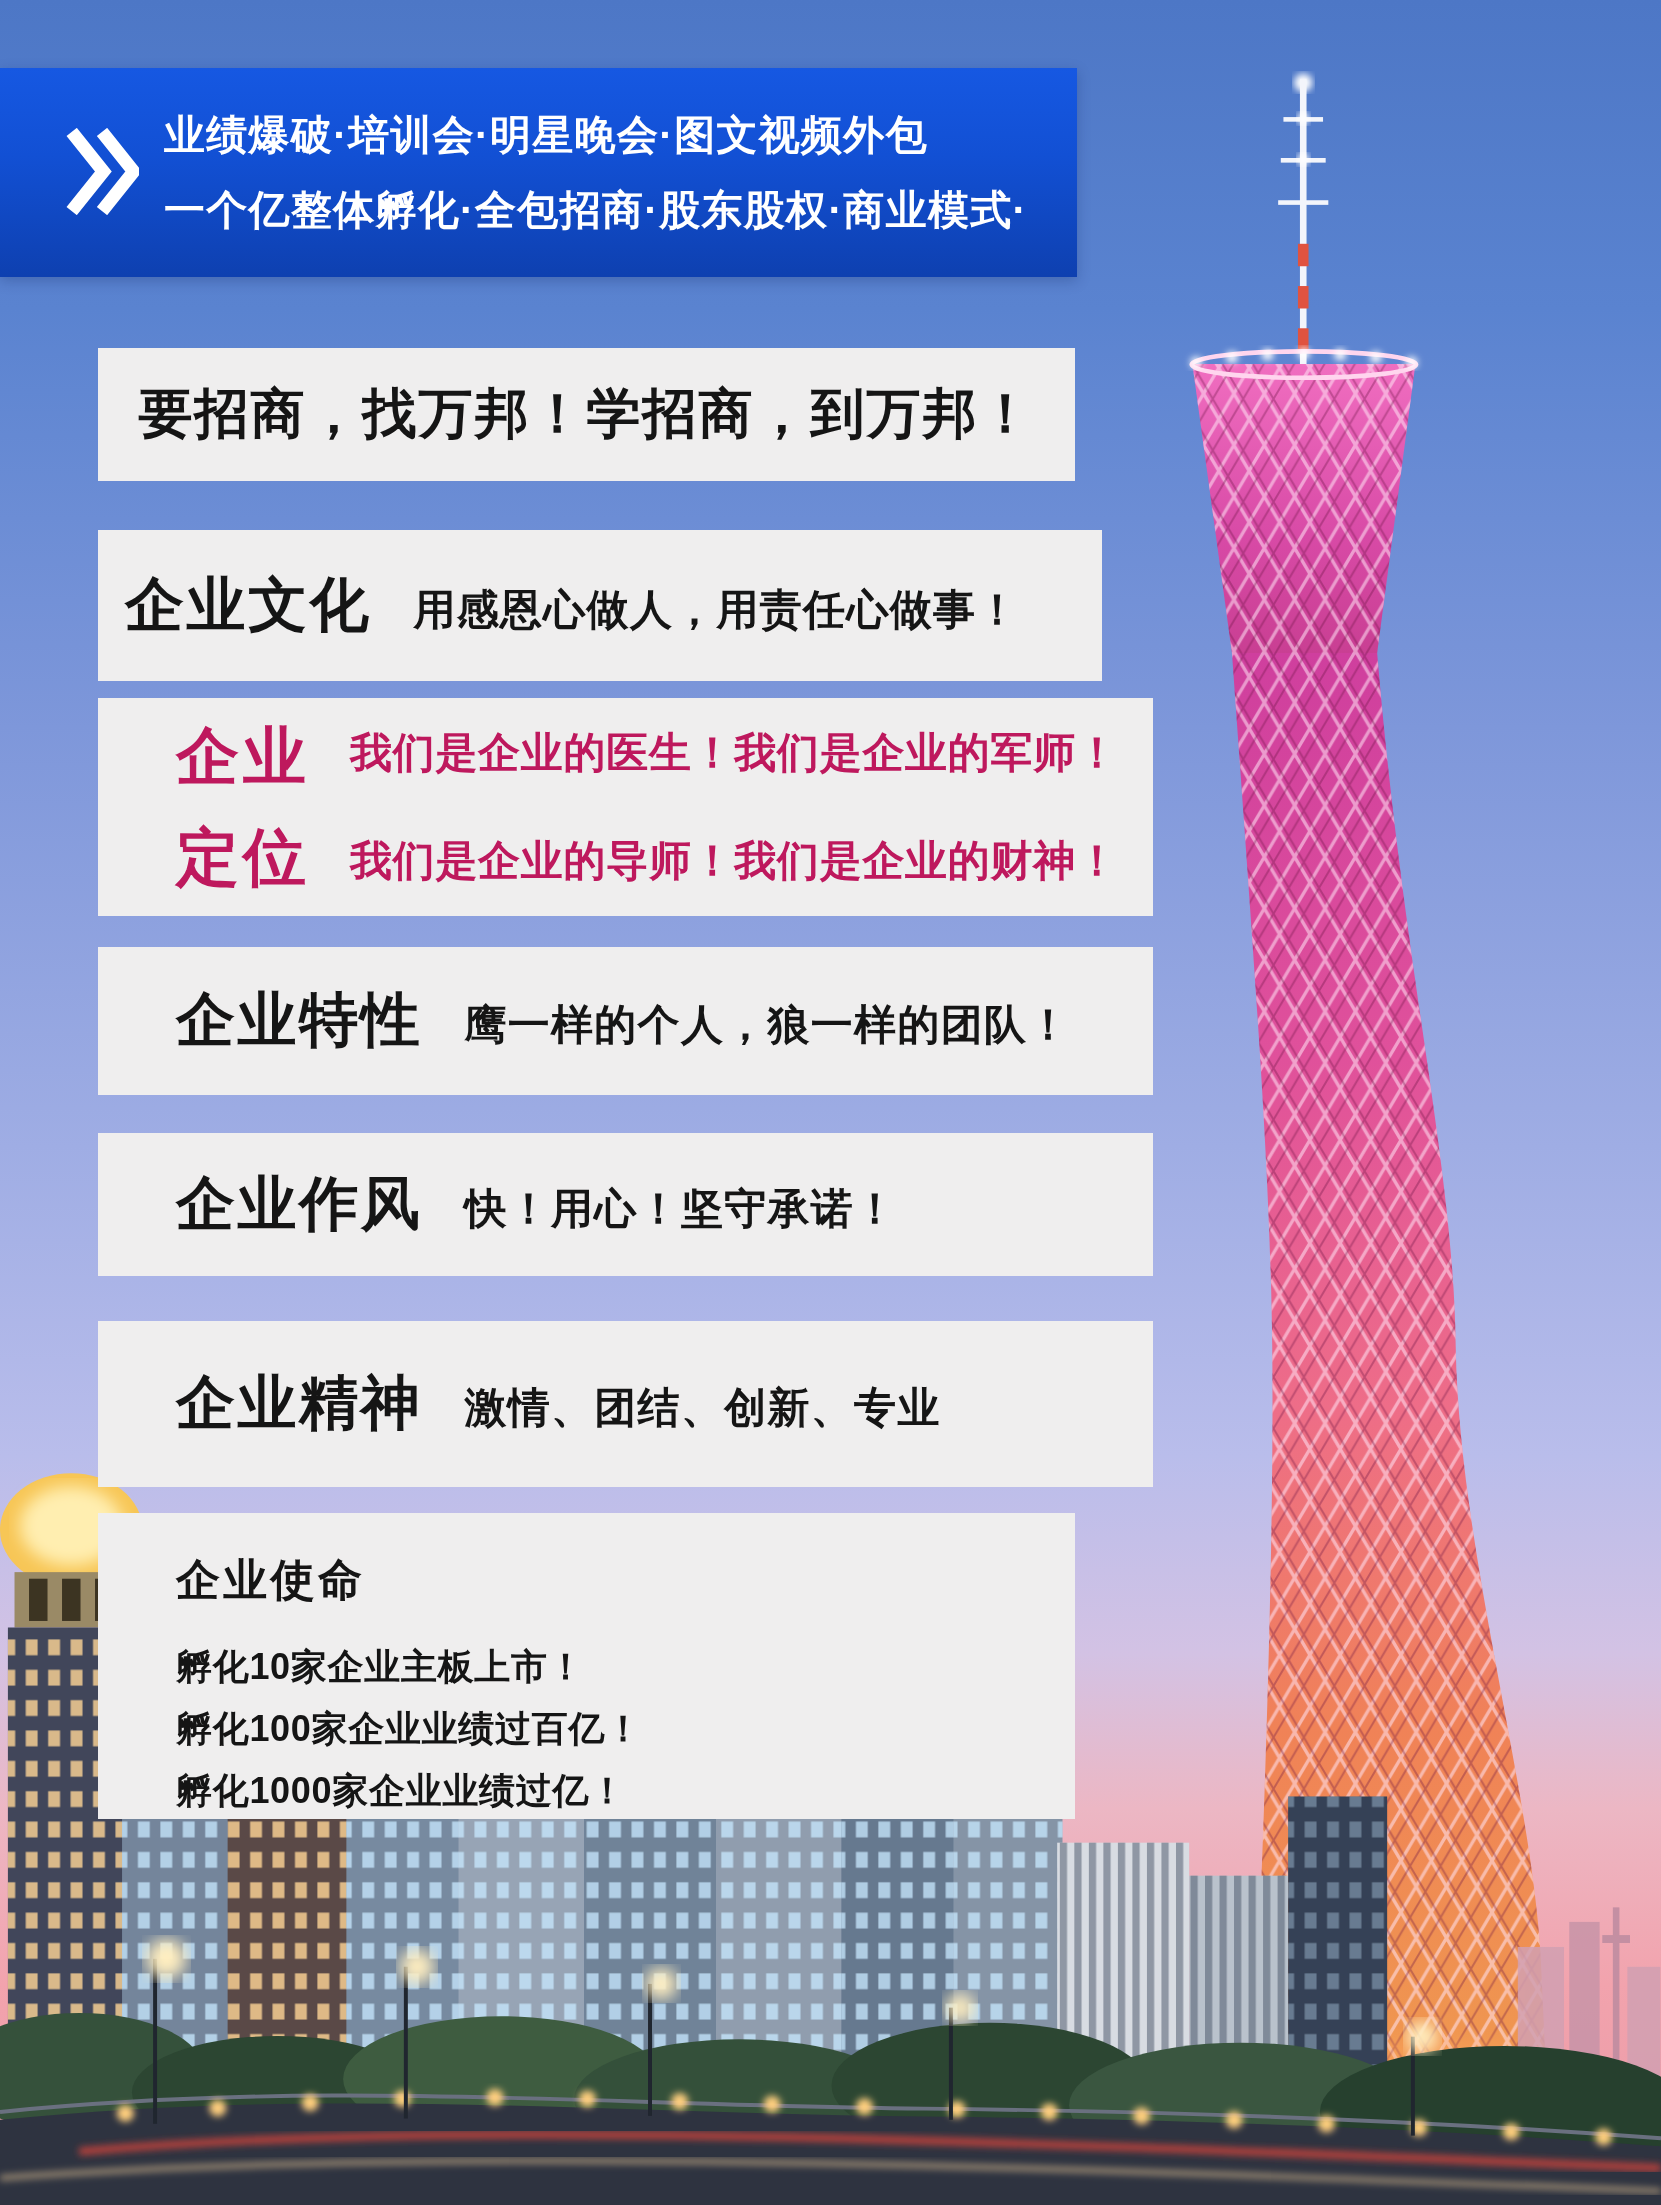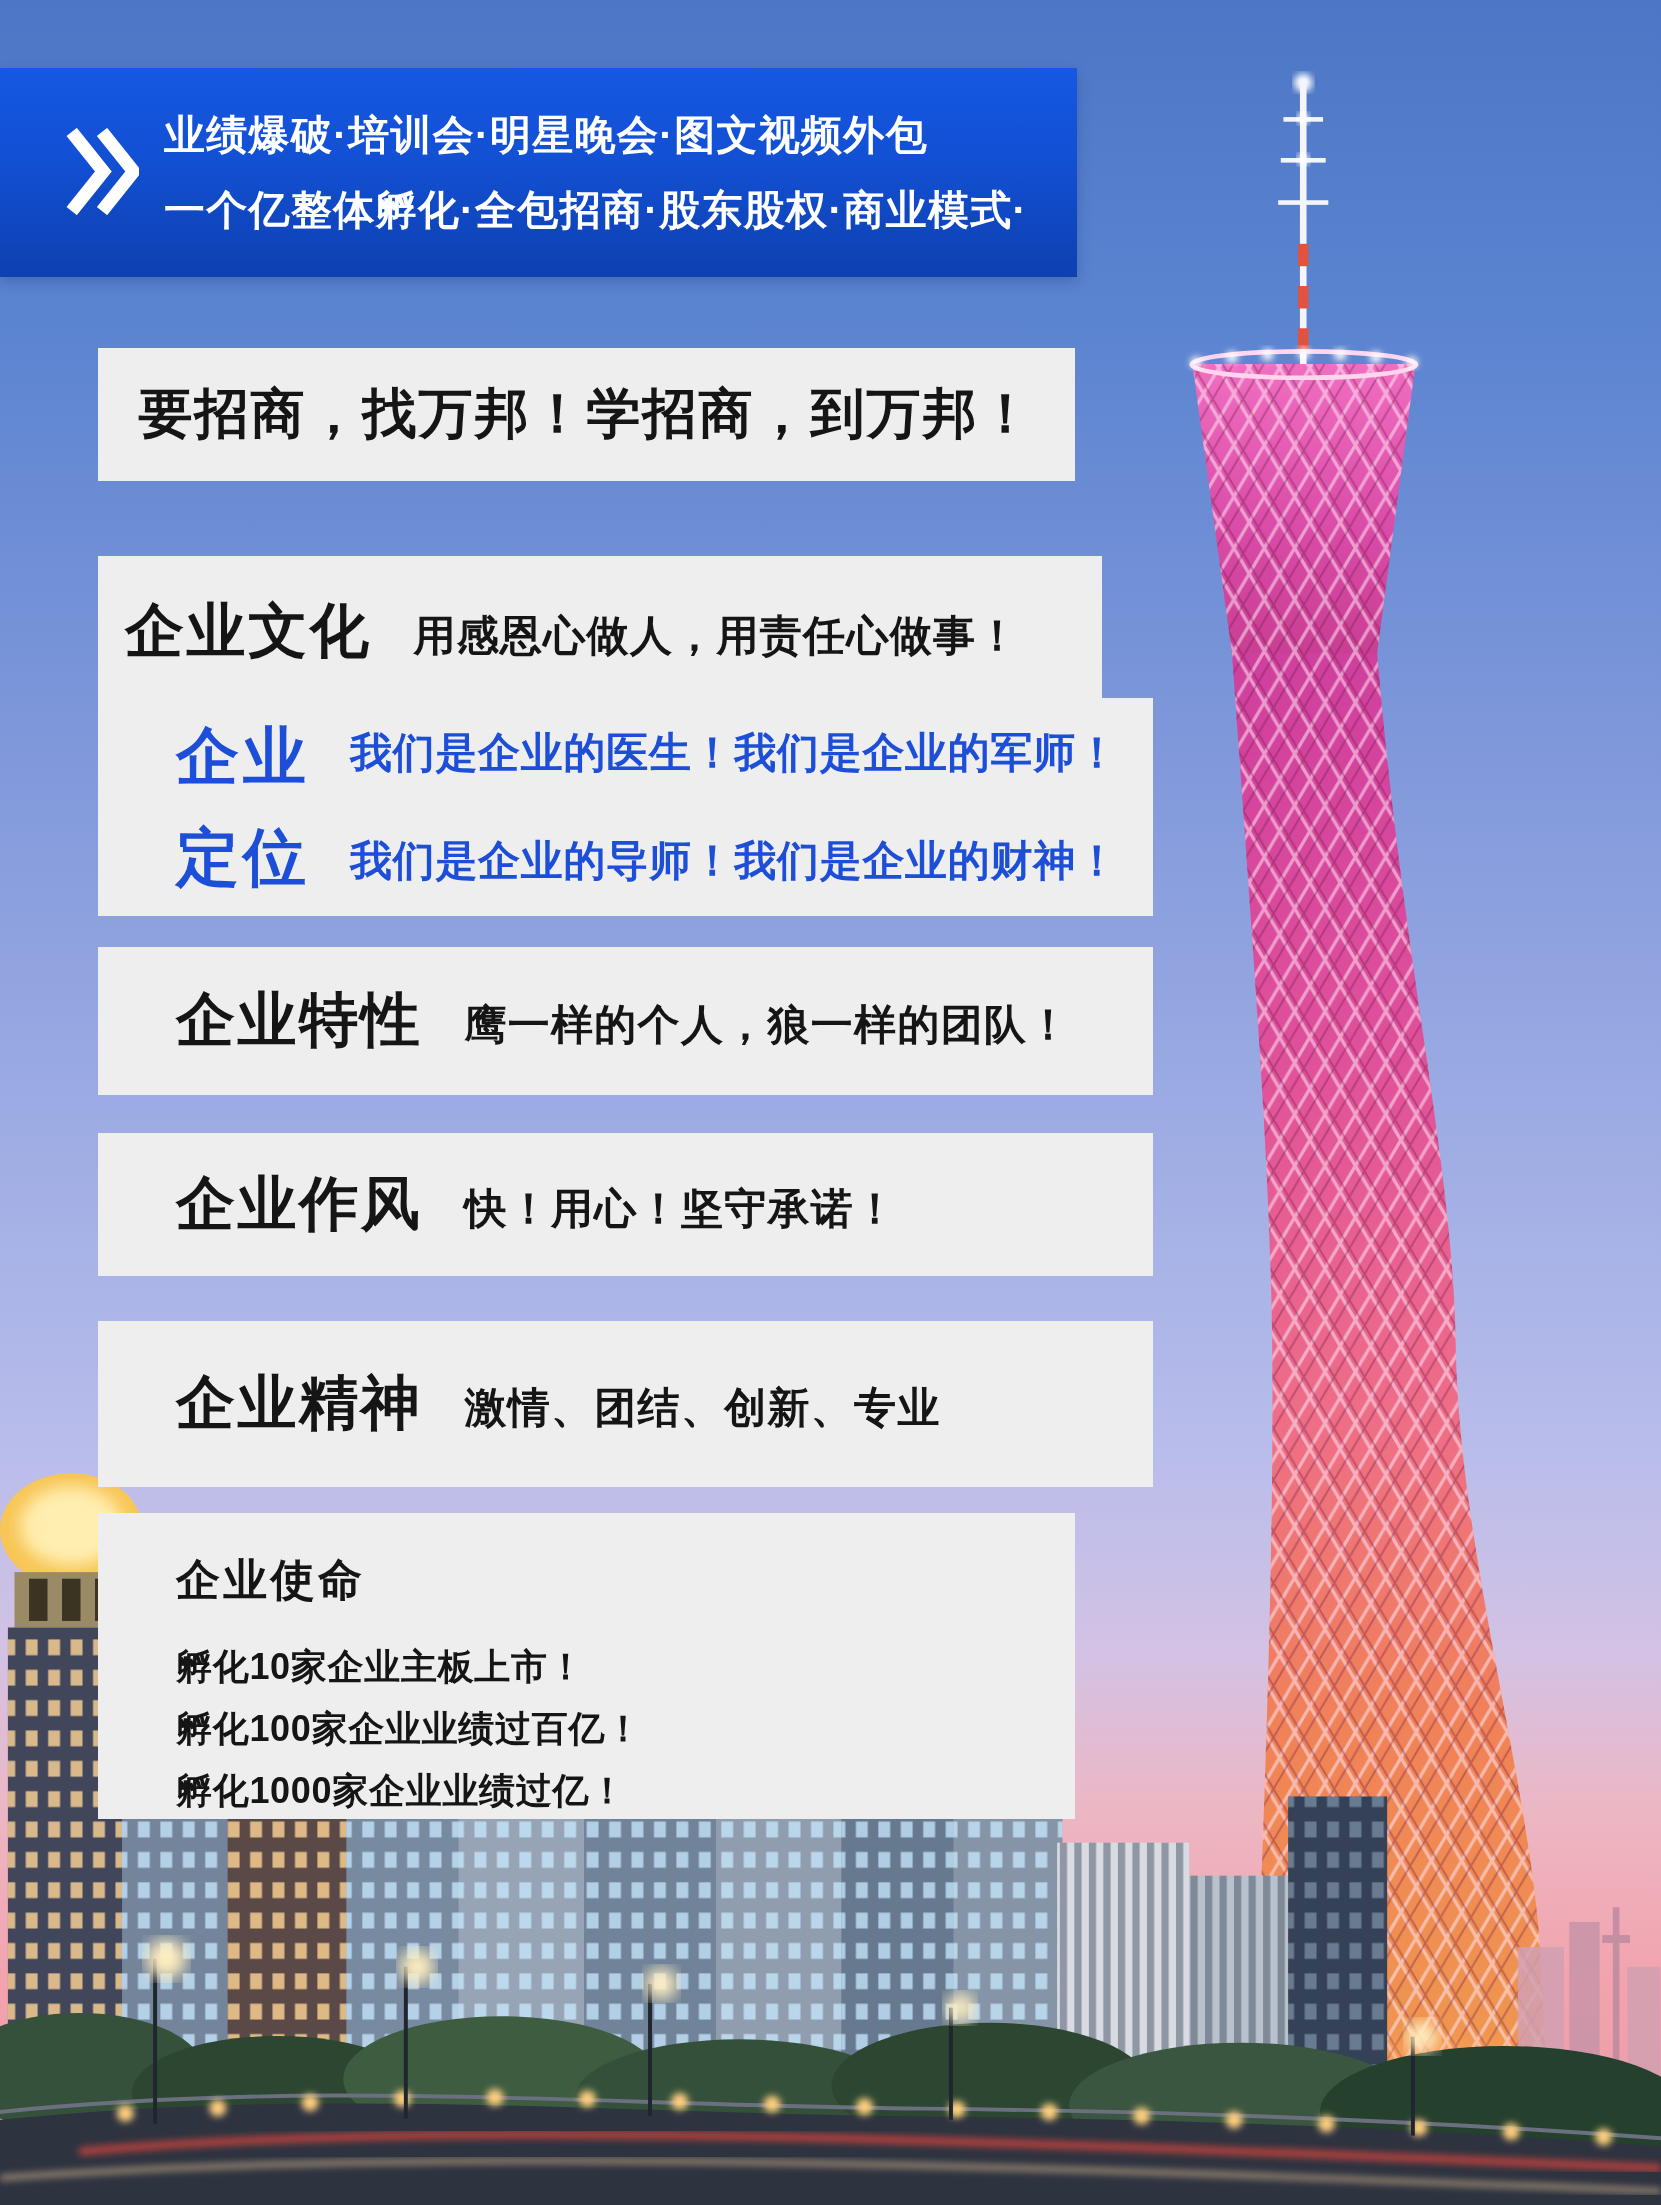--- a/index.html
+++ b/index.html
@@ -36,7 +36,7 @@
   .panel-sub{font-size:42px;font-weight:bold;white-space:nowrap;margin-left:42px;margin-top:8px;letter-spacing:1.3px;}
   #panel-slogan{top:348px;height:133px;display:flex;align-items:center;justify-content:center;}
   #panel-slogan .slogan-text{font-size:54px;font-weight:bold;letter-spacing:2px;white-space:nowrap;}
-  #panel-culture{top:556px;height:151px;padding-left:27px;}
+  #panel-culture{top:530px;height:151px;padding-left:27px;}
   #panel-positioning{top:698px;height:218px;display:flex;align-items:center;padding-left:78px;}
   .pos-label{font-size:63px;font-weight:bold;line-height:1.6;letter-spacing:4px;}
   .pos-lines{margin-left:40px;font-size:42px;font-weight:bold;line-height:2.58;white-space:nowrap;letter-spacing:0.7px;}

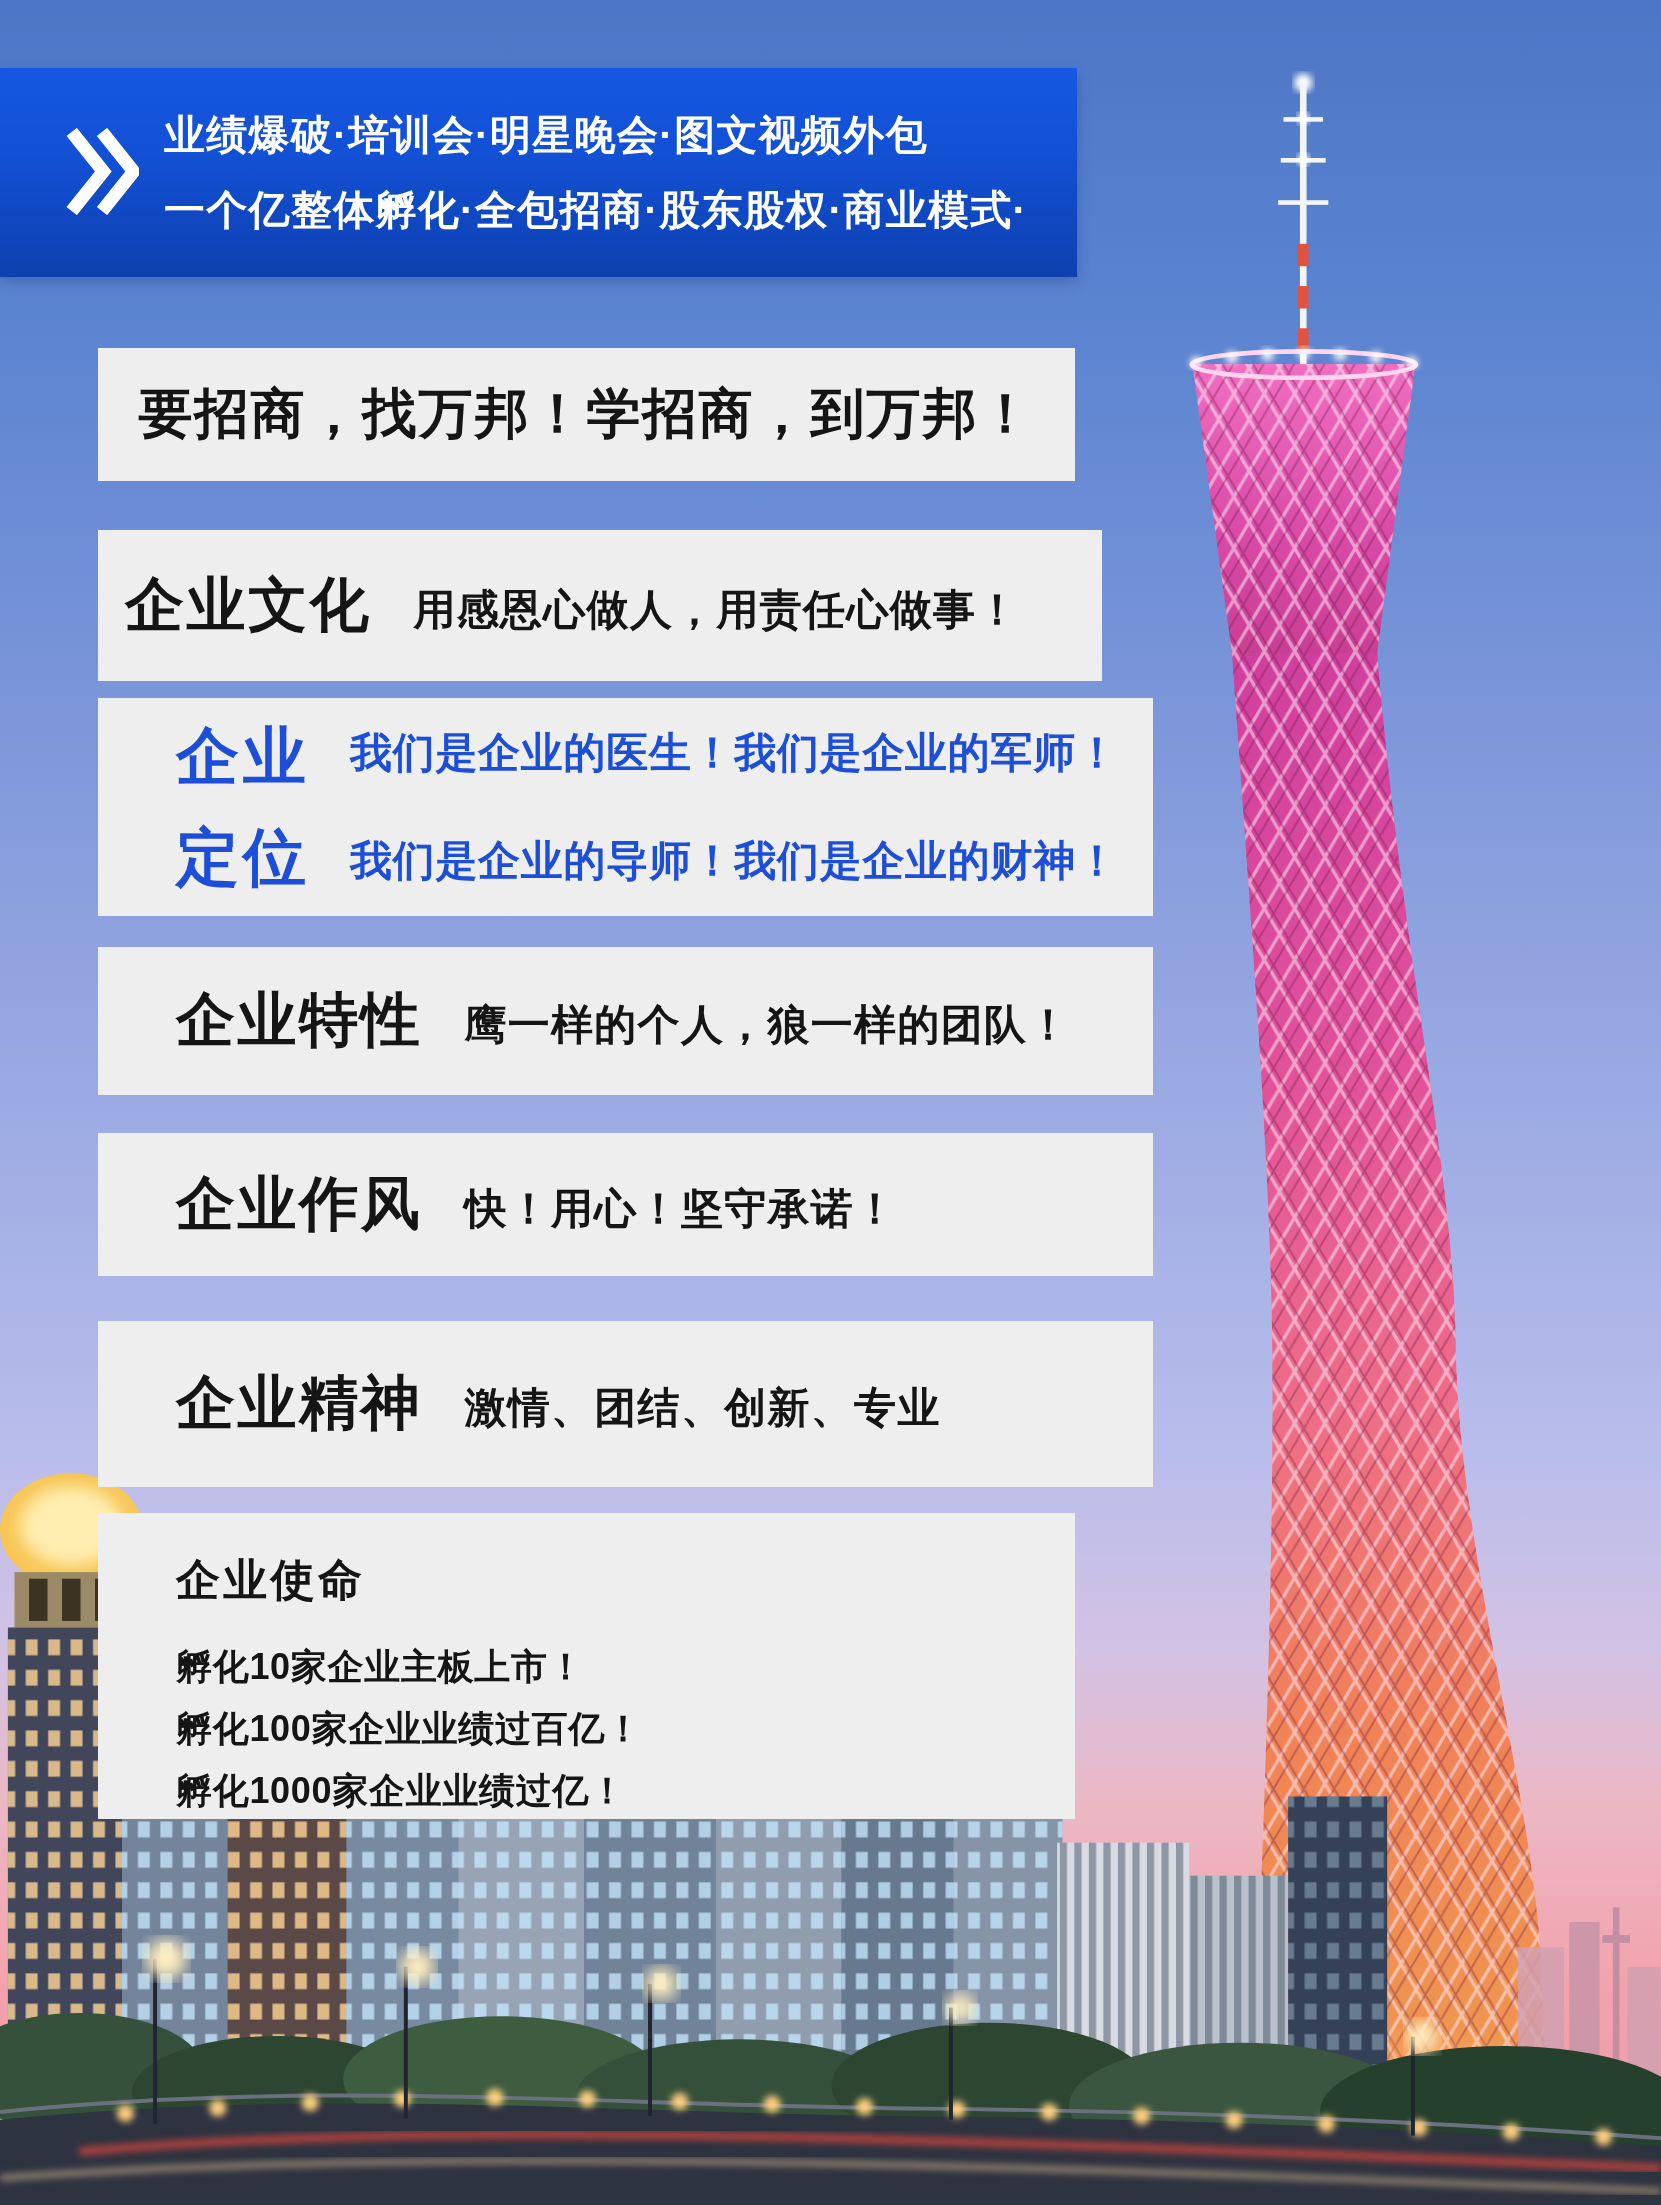--- a/index.html
+++ b/index.html
@@ -40,7 +40,7 @@
   #panel-positioning{top:698px;height:218px;display:flex;align-items:center;padding-left:78px;}
   .pos-label{font-size:63px;font-weight:bold;line-height:1.6;letter-spacing:4px;}
   .pos-lines{margin-left:40px;font-size:42px;font-weight:bold;line-height:2.58;white-space:nowrap;letter-spacing:0.7px;}
-  .red{color:#1d4ed8;}
+  .red{color:#be185d;}
   #panel-traits{top:947px;height:148px;}
   #panel-style{top:1133px;height:143px;}
   #panel-spirit{top:1321px;height:166px;}

